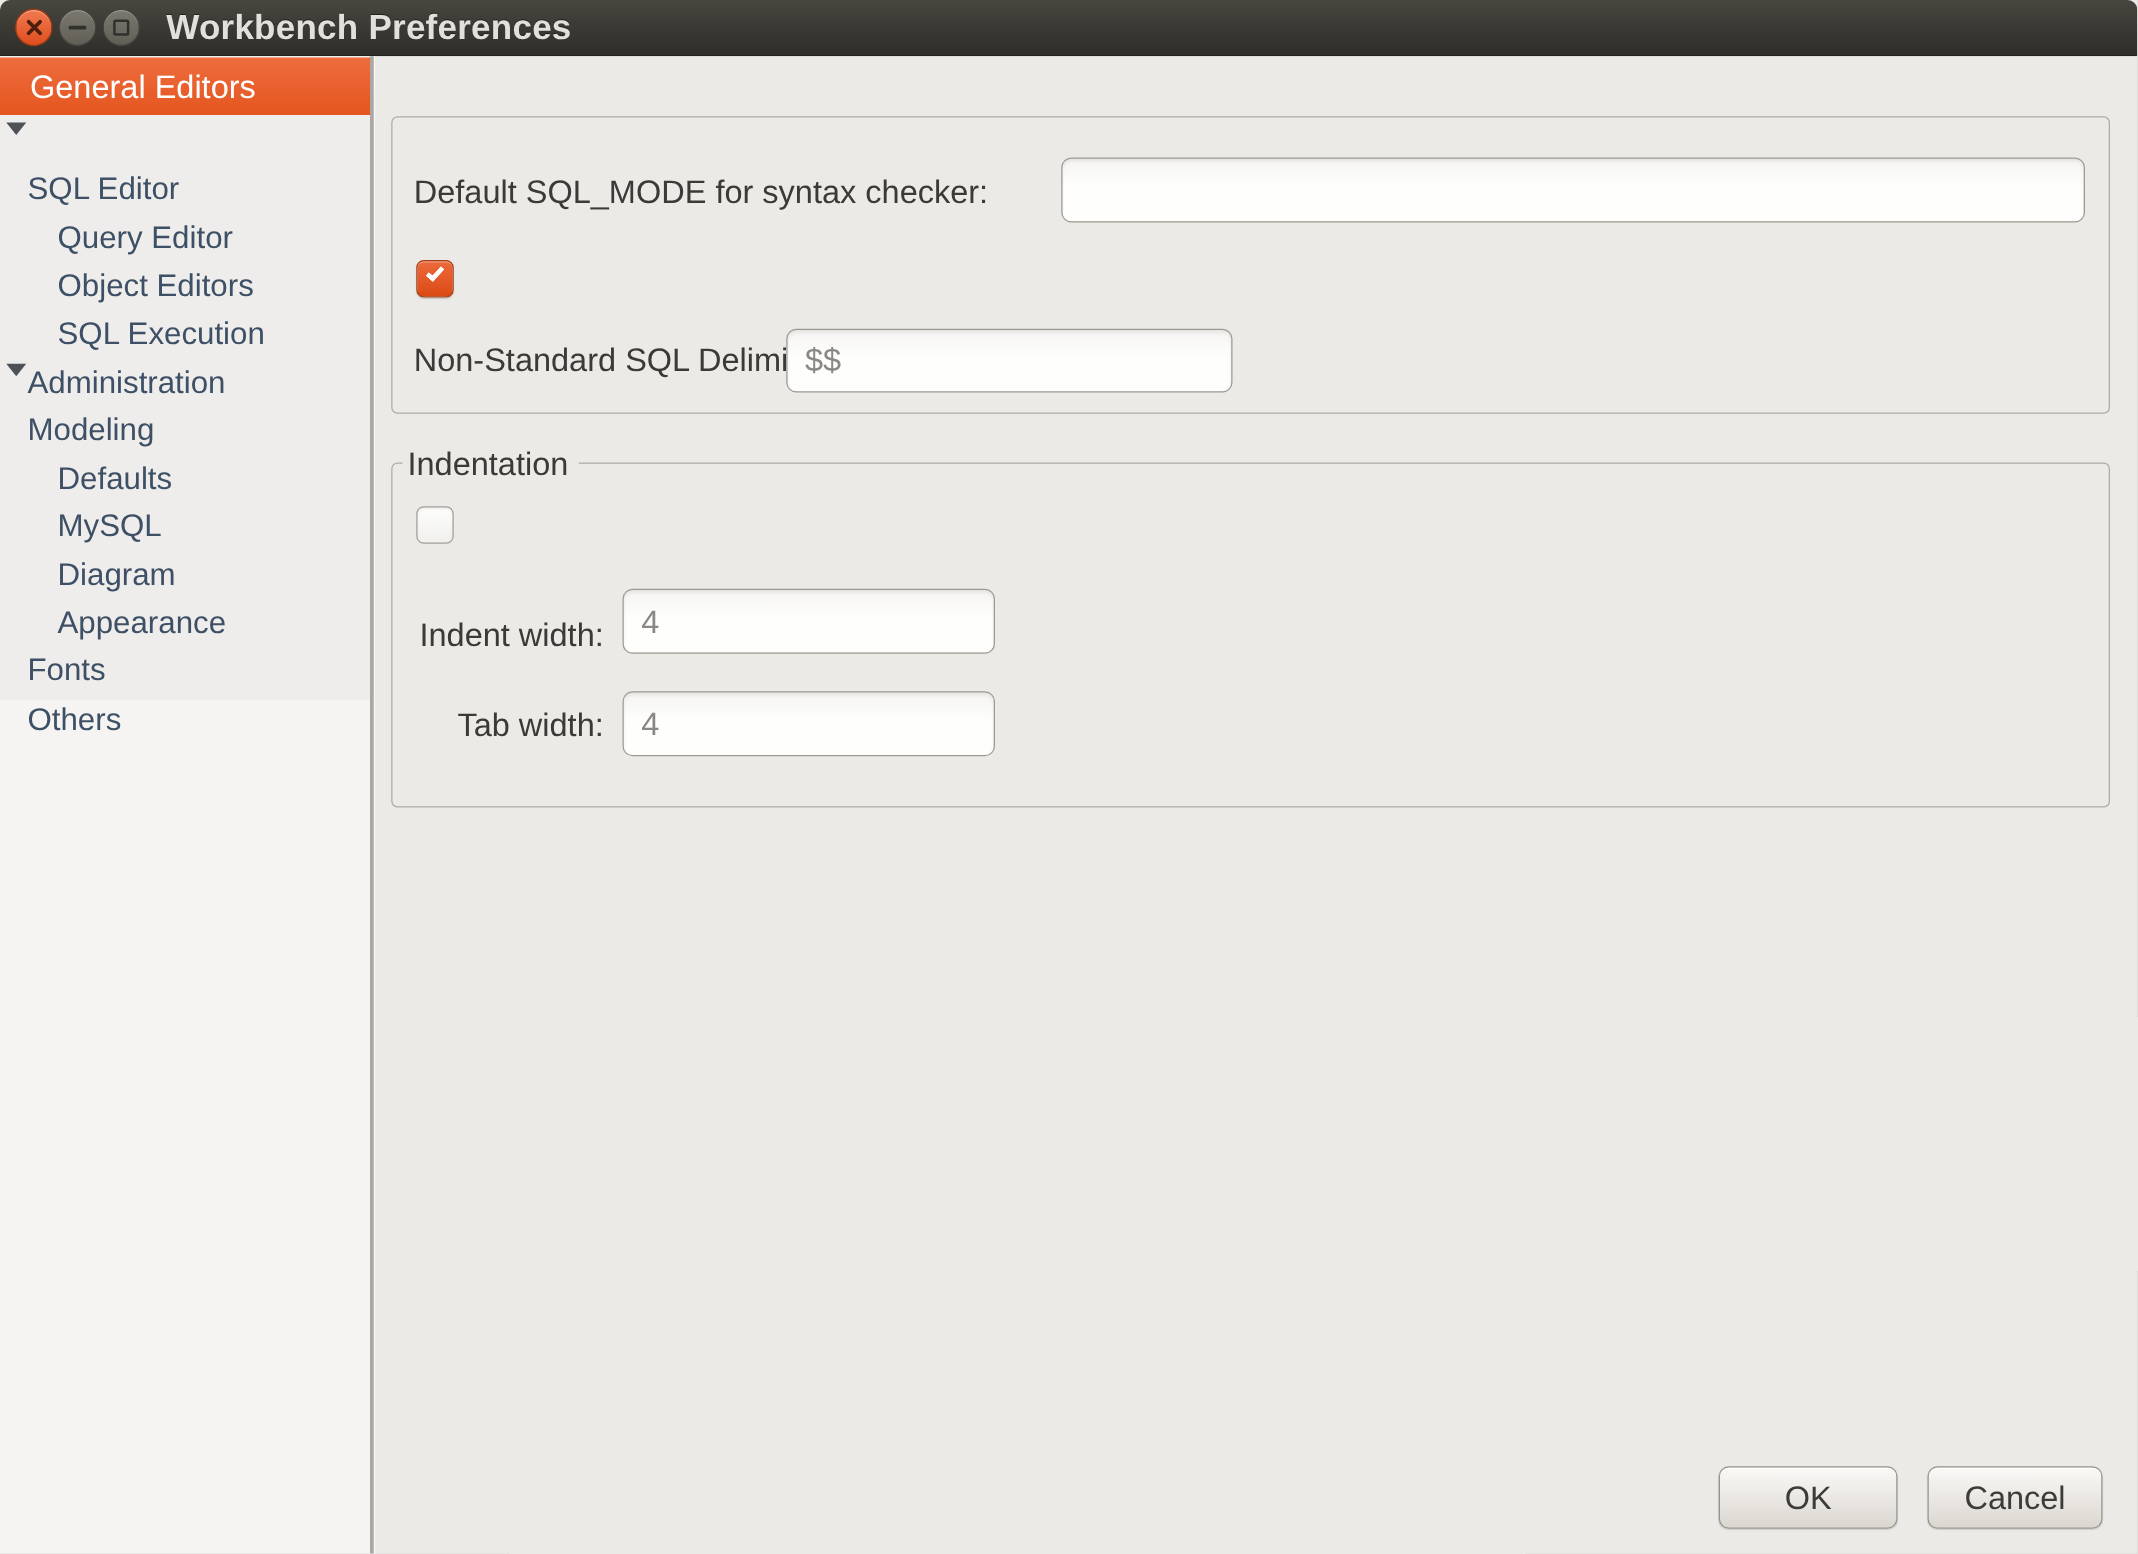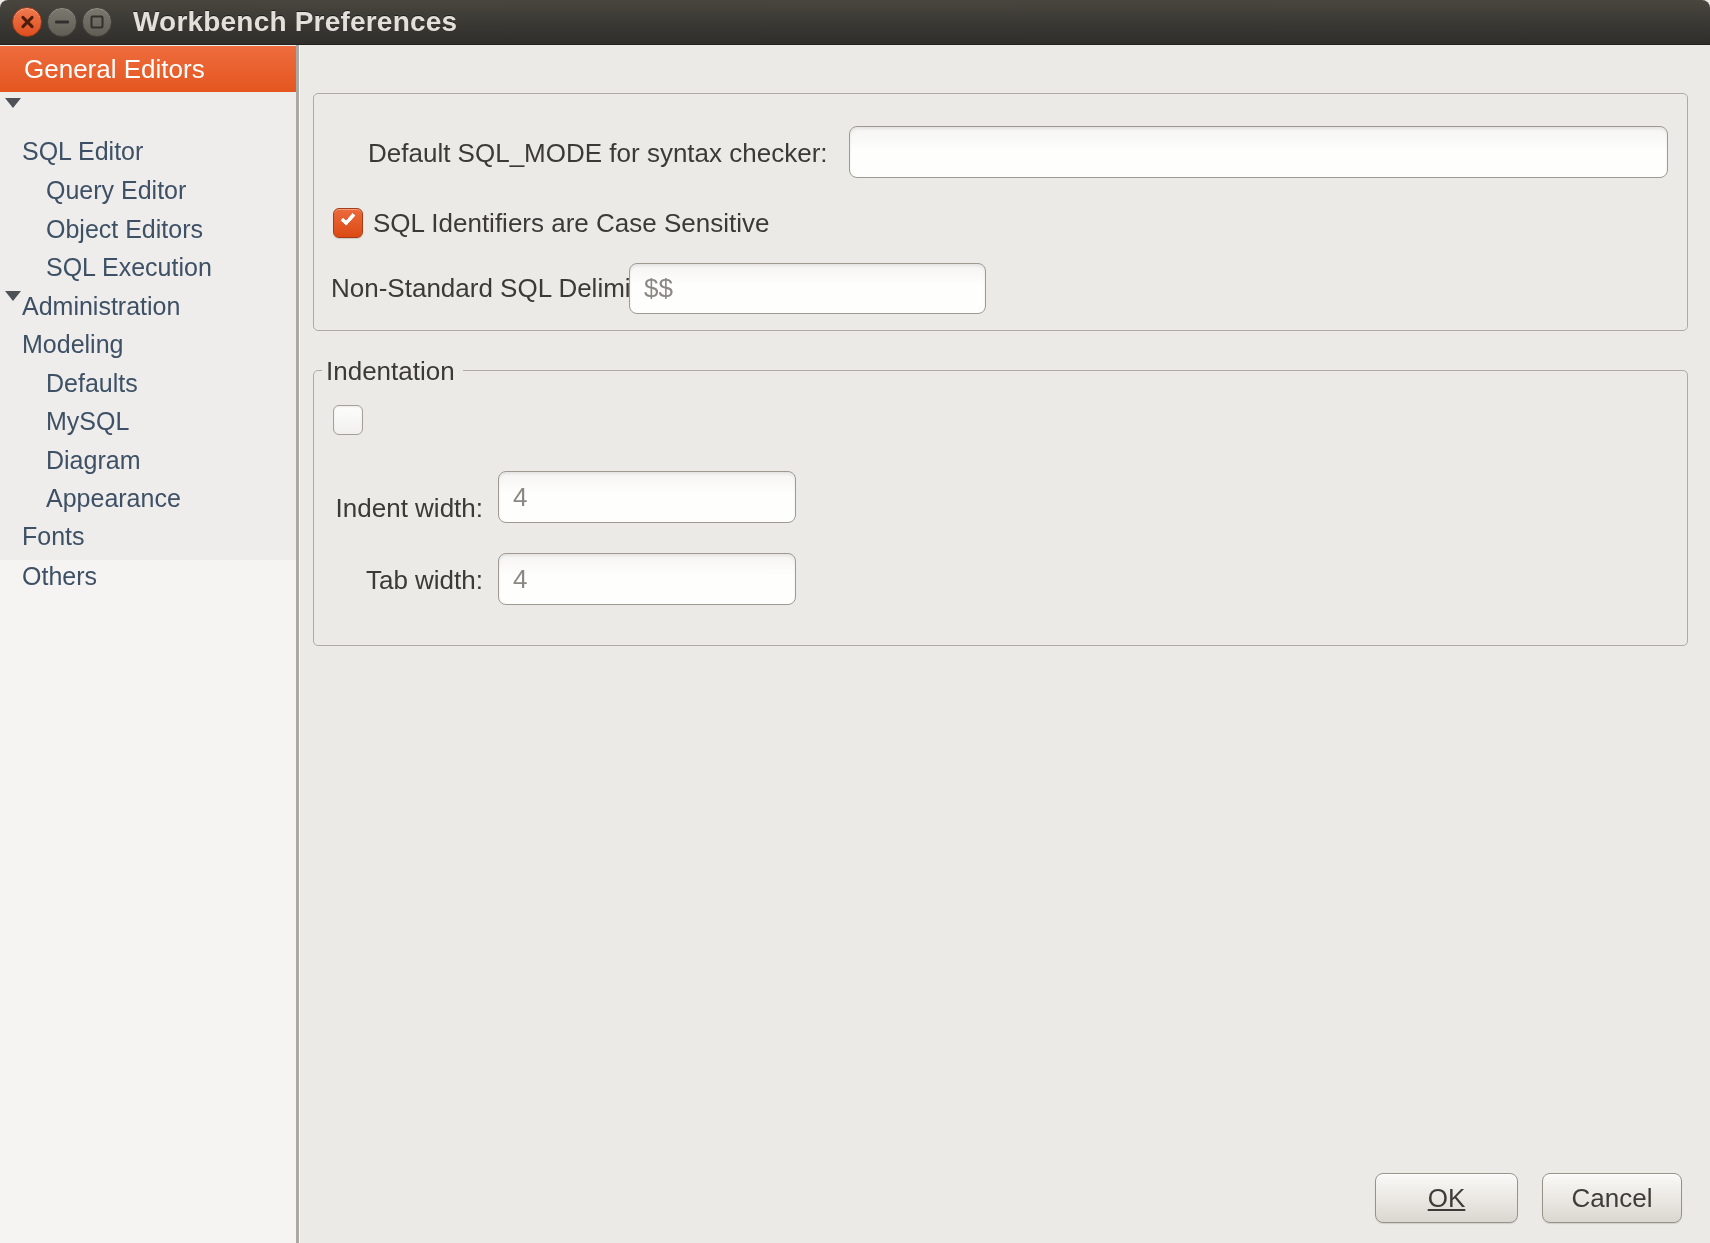--- a/index.html
+++ b/index.html
@@ -122,7 +122,7 @@
 
   <div class="groupbox" style="left:313px;top:93px;width:1375px;height:238px;">
 
-    <div class="fldlabel" style="left:17px;top:43px;margin-left:37px;">Default SQL_MODE for syntax checker:</div>
+    <div class="fldlabel" style="left:17px;top:43px;">Default SQL_MODE for syntax checker:</div>
     <input class="entry" style="left: 535px; top: 32px; width: 819px; height: 52px;" value="">
 
     <div class="checkbox checked" style="left:19px;top:114px;">

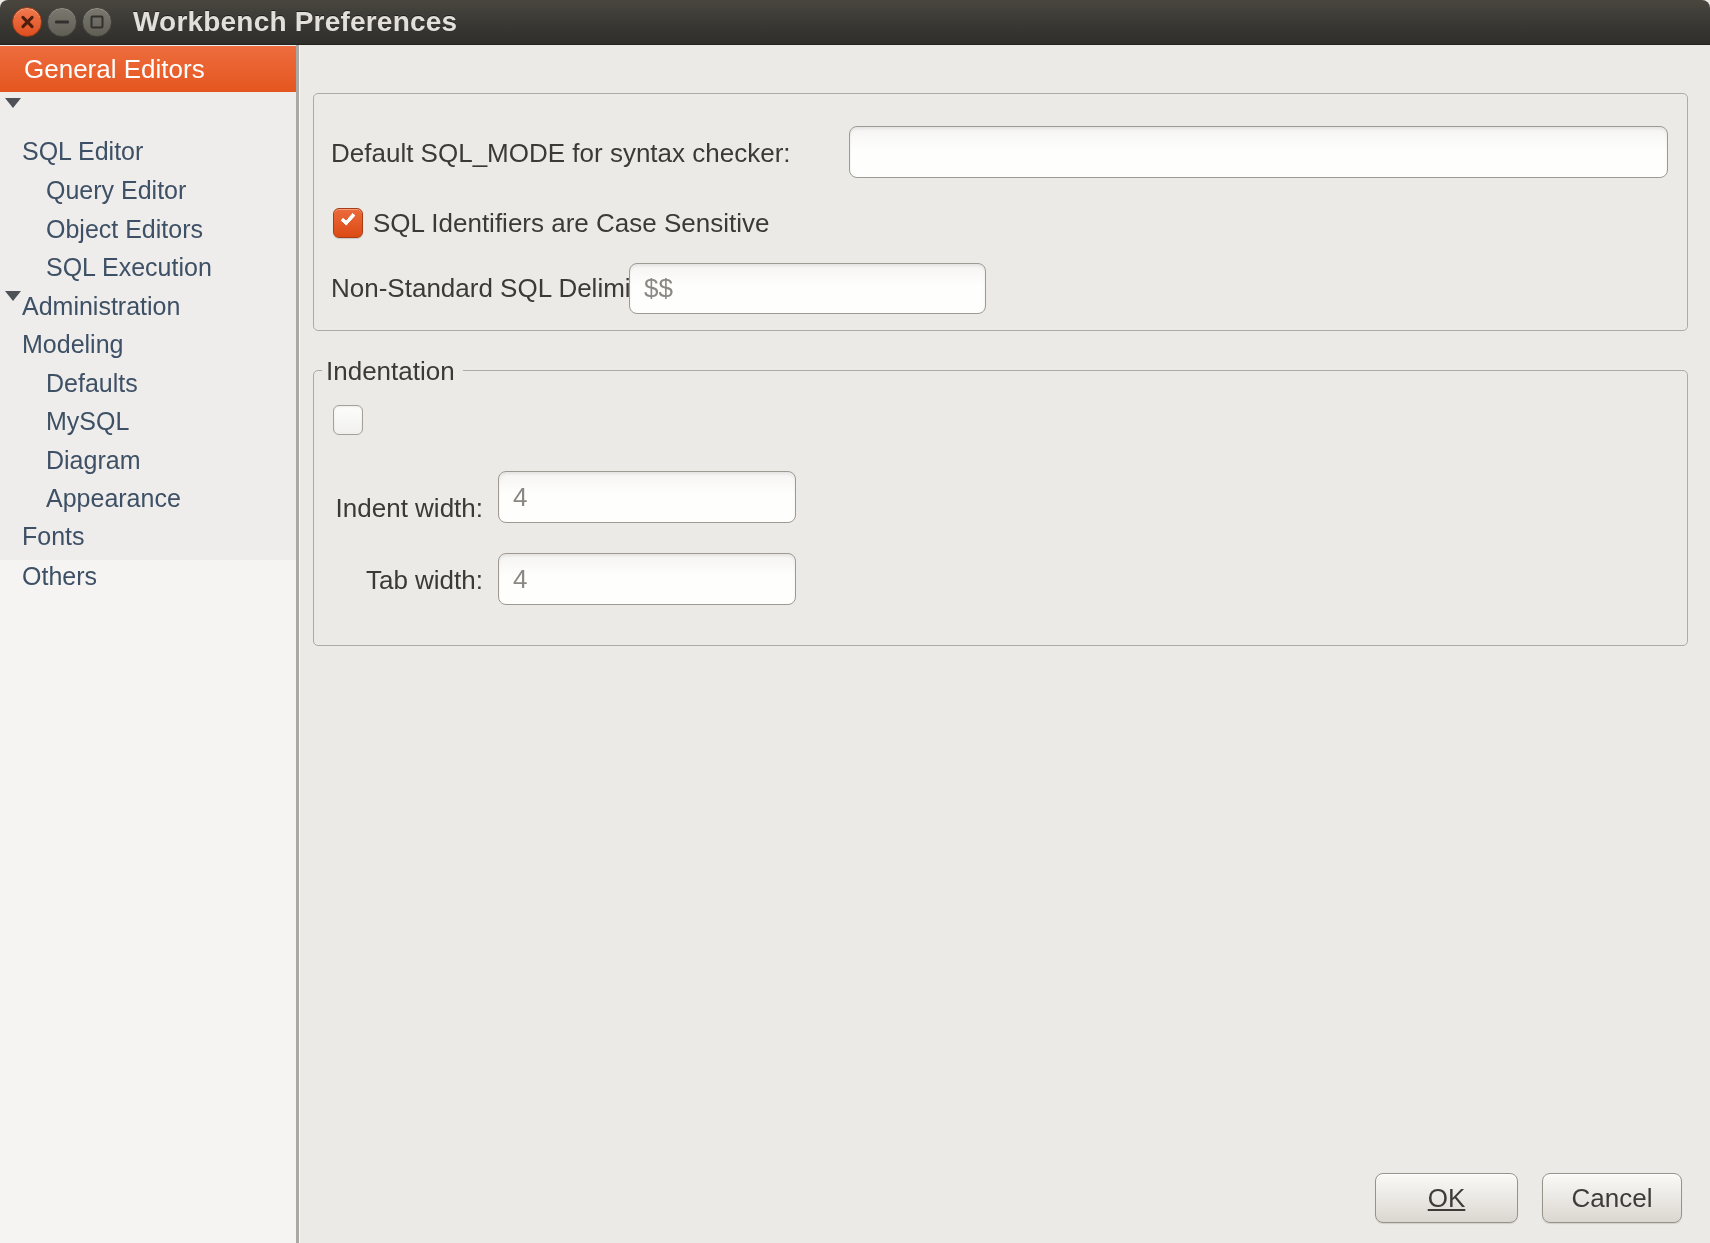--- a/index.html
+++ b/index.html
@@ -128,7 +128,6 @@
     <div class="checkbox checked" style="left:19px;top:114px;">
       <span class="checkmark"></span>
     </div>
-    <div class="fldlabel" style="left:59px;top:113px;">SQL Identifiers are Case Sensitive</div>
 
     <div class="fldlabel" style="left:17px;top:178px;">Non-Standard SQL Delimiter:</div>
     <input class="entry dim" style="left: 315px; top: 169px; width: 357px; height: 51px;" value="$$">

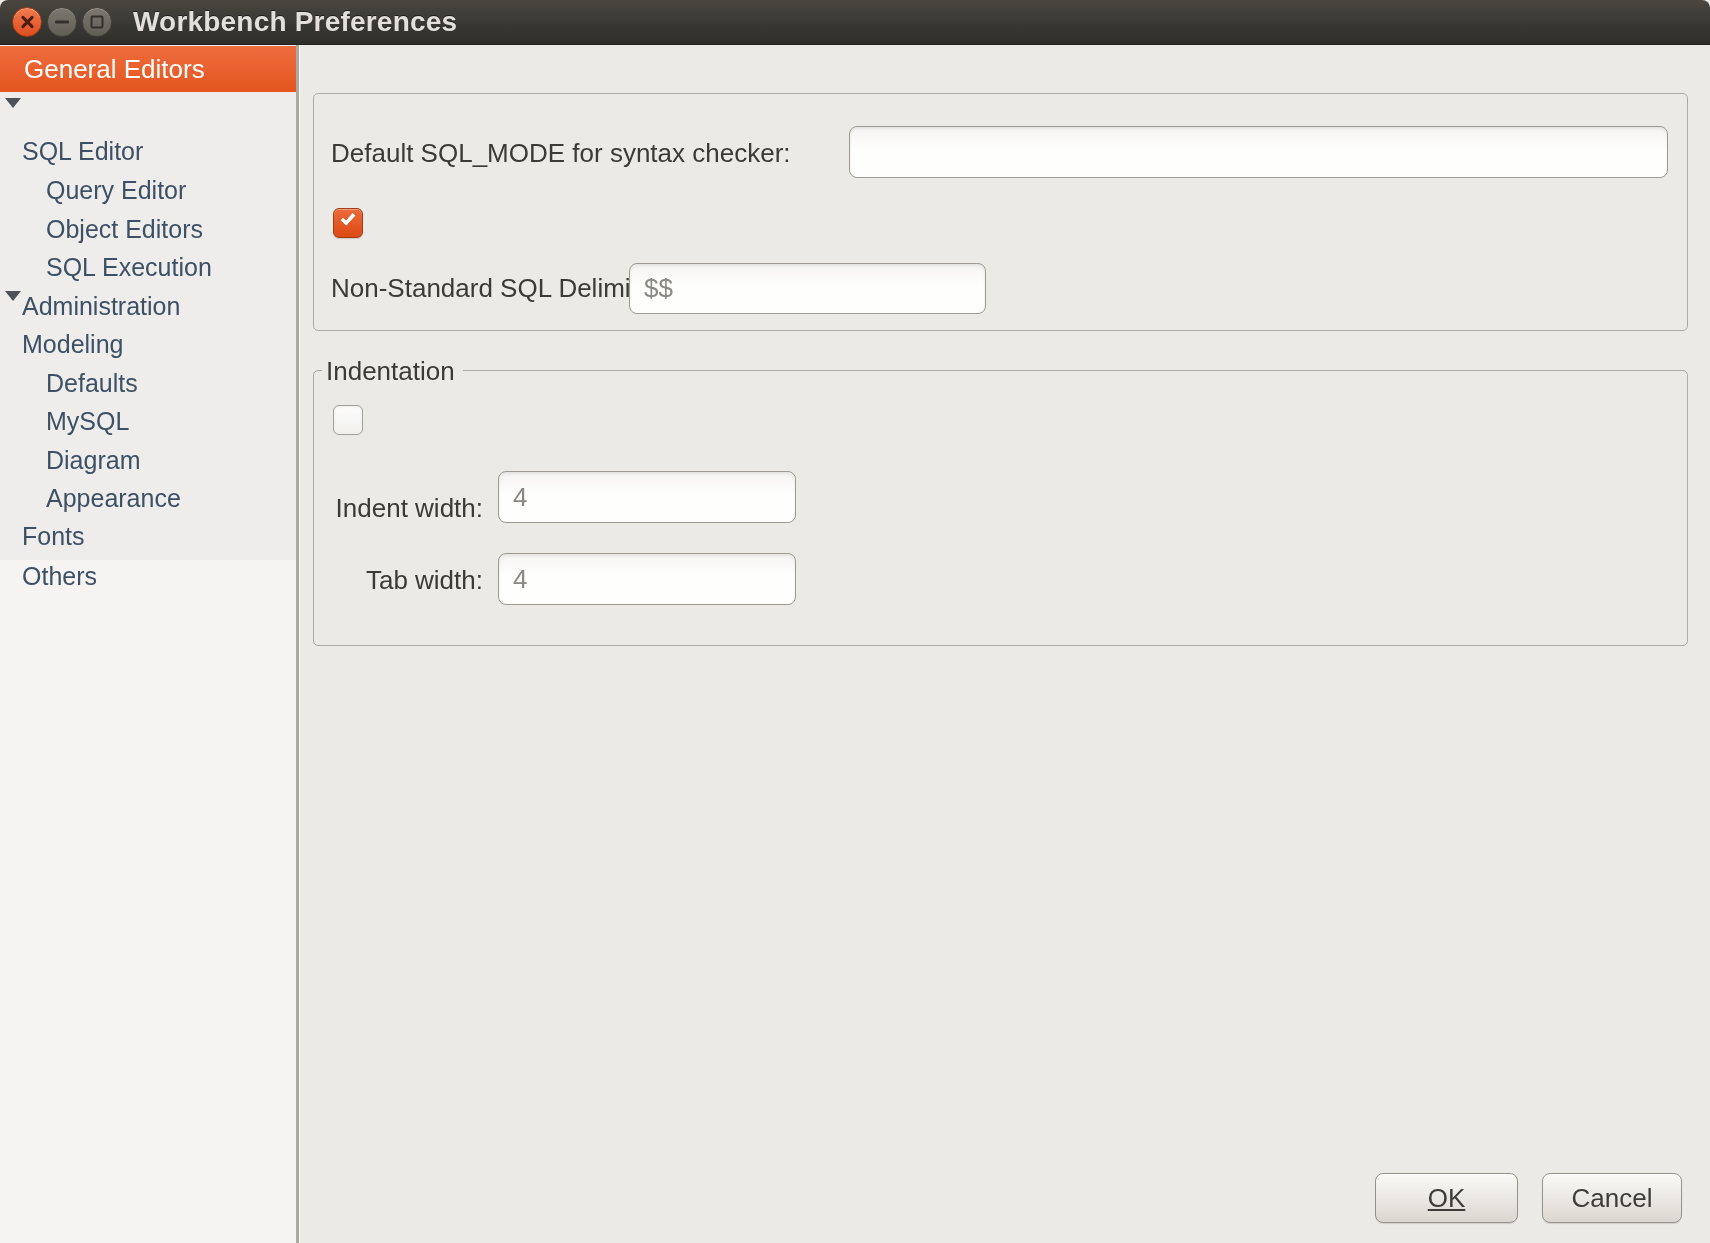--- a/index.html
+++ b/index.html
@@ -145,7 +145,7 @@
     <input class="entry dim" style="left: 184px; top: 182px; width: 298px; height: 52px;" value="4">
   </div>
 
-  <div class="pushbtn" style="left:1375px;top:1173px;width:143px;text-decoration:underline;">OK</div>
+  <div class="pushbtn" style="left:1375px;top:1173px;width:143px;">OK</div>
   <div class="pushbtn" style="left:1542px;top:1173px;width:140px;">Cancel</div>
 
 </div>

